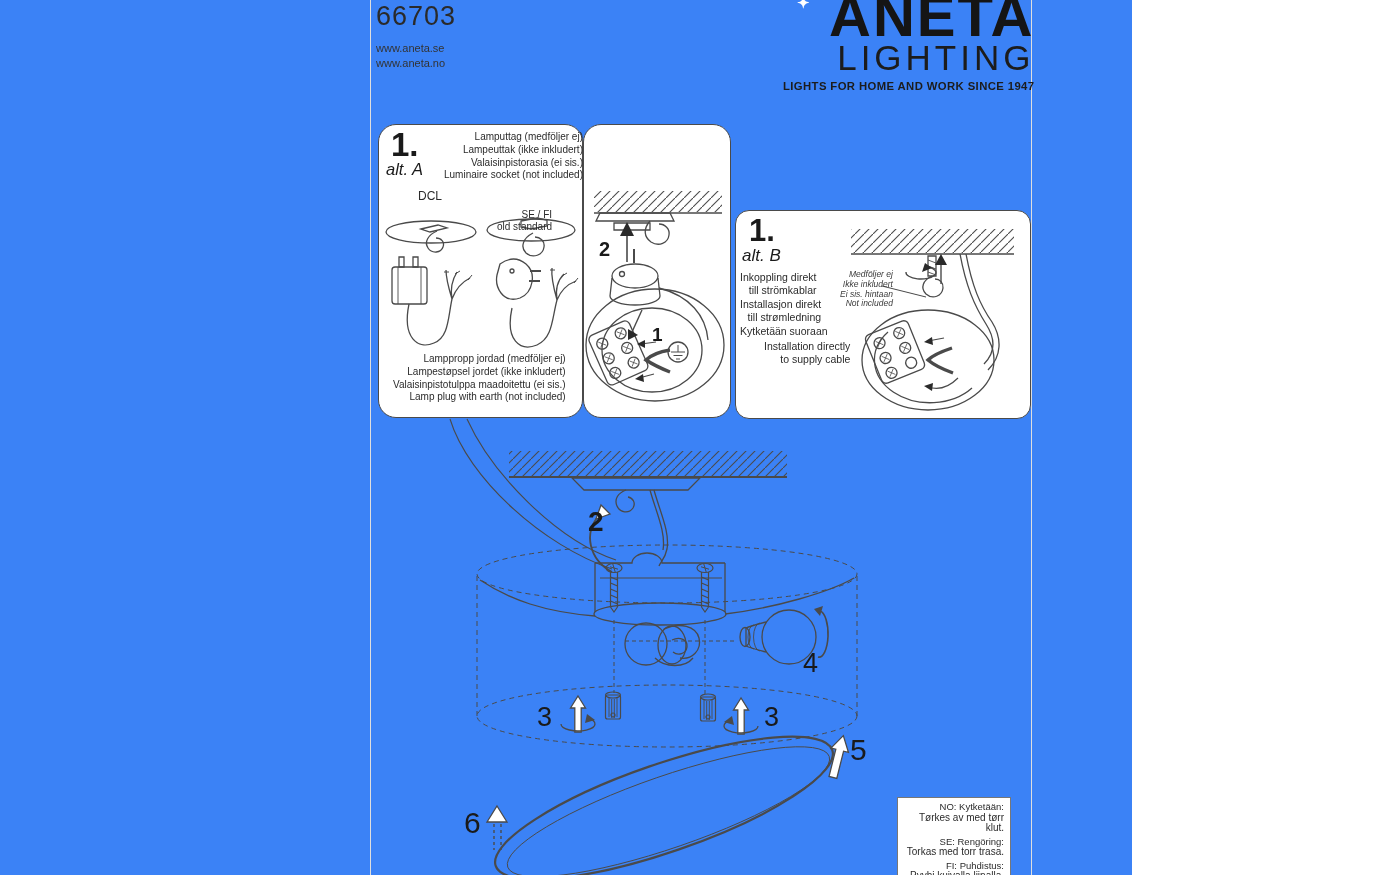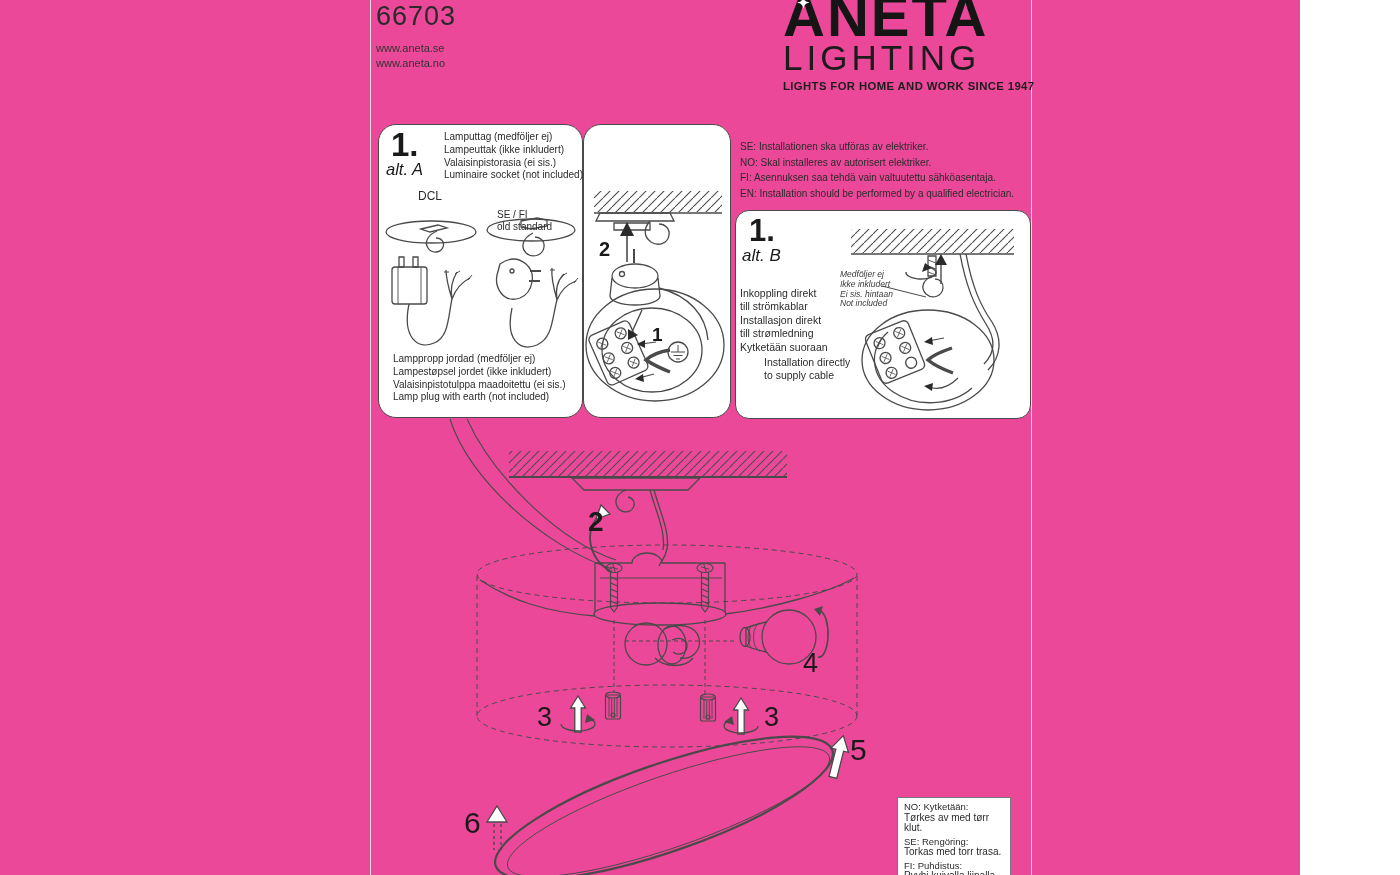--- a/index.html
+++ b/index.html
@@ -3,8 +3,8 @@
 <meta charset="utf-8">
 <style>
   html,body{margin:0;padding:0;background:#fff;}
-  #page{position:relative;width:1300px;height:875px;background:#ec4899;overflow:hidden;
-        font-family:"Liberation Sans",sans-serif;color:#222;}
+  #page{position:relative;width:1132px;height:875px;background:#3b82f6;overflow:hidden;
+        font-family:"Liberation Sans",sans-serif;color:#222;text-align:right;}
   .abs{position:absolute;}
   .edge{position:absolute;top:0;bottom:0;width:1px;background:#dedede;}
   

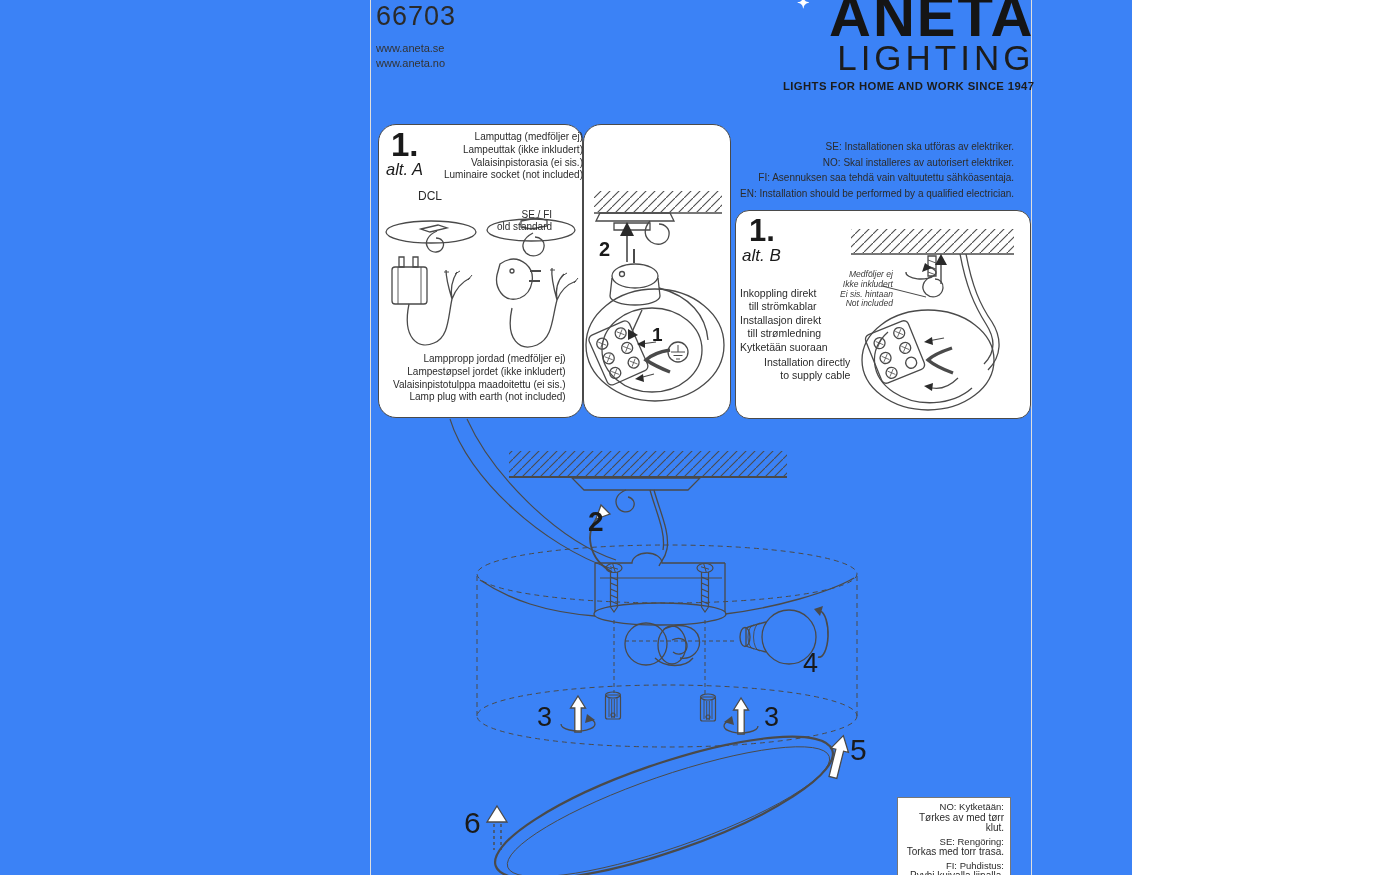--- a/index.html
+++ b/index.html
@@ -260,10 +260,6 @@
   <div class="abs num-b" style="left:599px;top:238px;">2</div>
   <div class="abs num-b" style="left:652px;top:324px;font-size:19px;">1</div>
 
-  <div class="abs elec" style="left:740px;top:139px;">SE: Installationen ska utföras av elektriker.
-NO: Skal installeres av autorisert elektriker.
-FI: Asennuksen saa tehdä vain valtuutettu sähköasentaja.
-EN: Installation should be performed by a qualified electrician.</div>
 
   <div class="abs stepbig" style="left:749px;top:213px;font-size:31px;">1.</div>
   <div class="abs variant" style="left:742px;top:246px;font-size:17px;">alt. B</div>

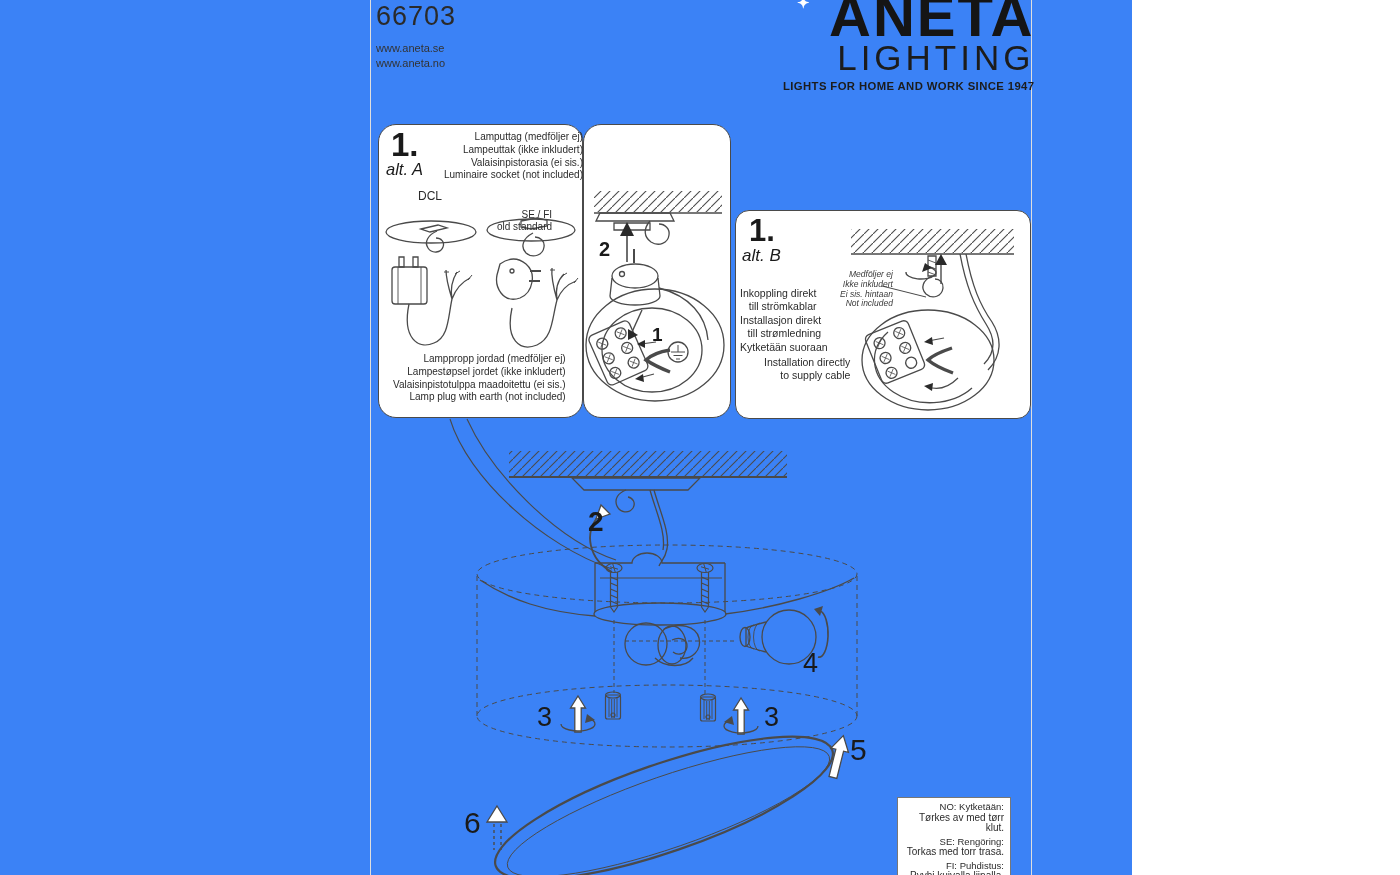--- a/index.html
+++ b/index.html
@@ -22,7 +22,7 @@
   .lbl{font-size:12px;color:#2b2b2b;}
   .lbl-s{font-size:10px;line-height:11.5px;color:#2b2b2b;white-space:pre-line;margin-top:23px;}
   .elec{font-size:10px;line-height:15.6px;color:#2b2b2b;white-space:pre-line;}
-  .desc{font-size:10.5px;line-height:13px;color:#2b2b2b;white-space:pre-line;margin-top:16px;}
+  .desc{font-size:10.5px;line-height:13px;color:#2b2b2b;white-space:pre-line;}
   .notinc{font-size:8.5px;line-height:9.8px;font-style:italic;color:#3a3a3a;white-space:pre-line;}
   .num-b{font-size:20px;font-weight:700;color:#1a1a1a;}
   .num-m{font-size:28px;font-weight:600;color:#1a1a1a;}

